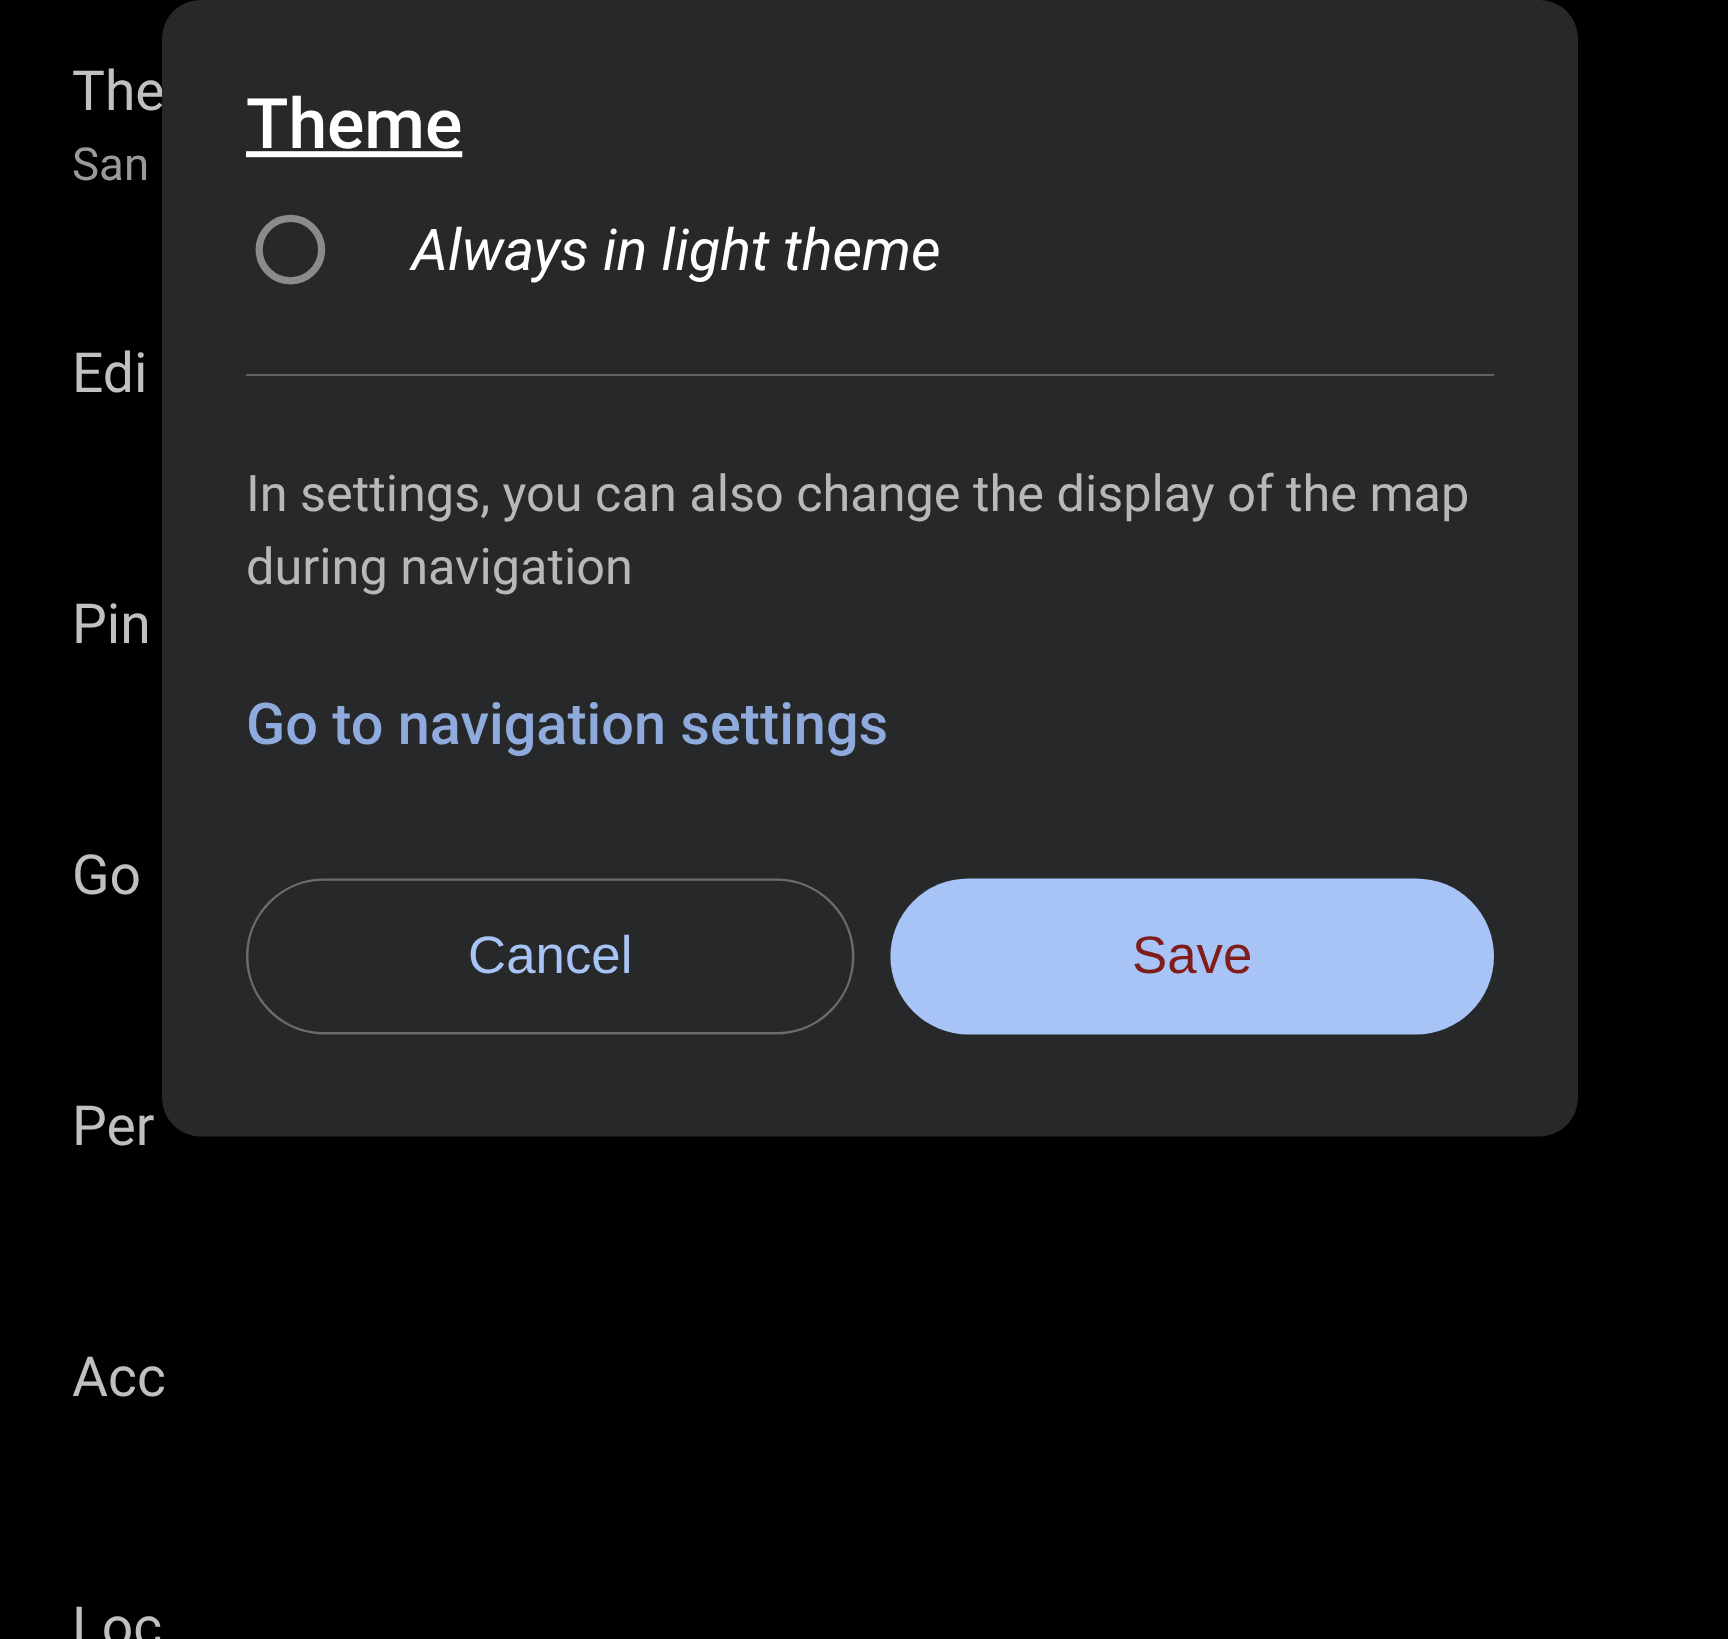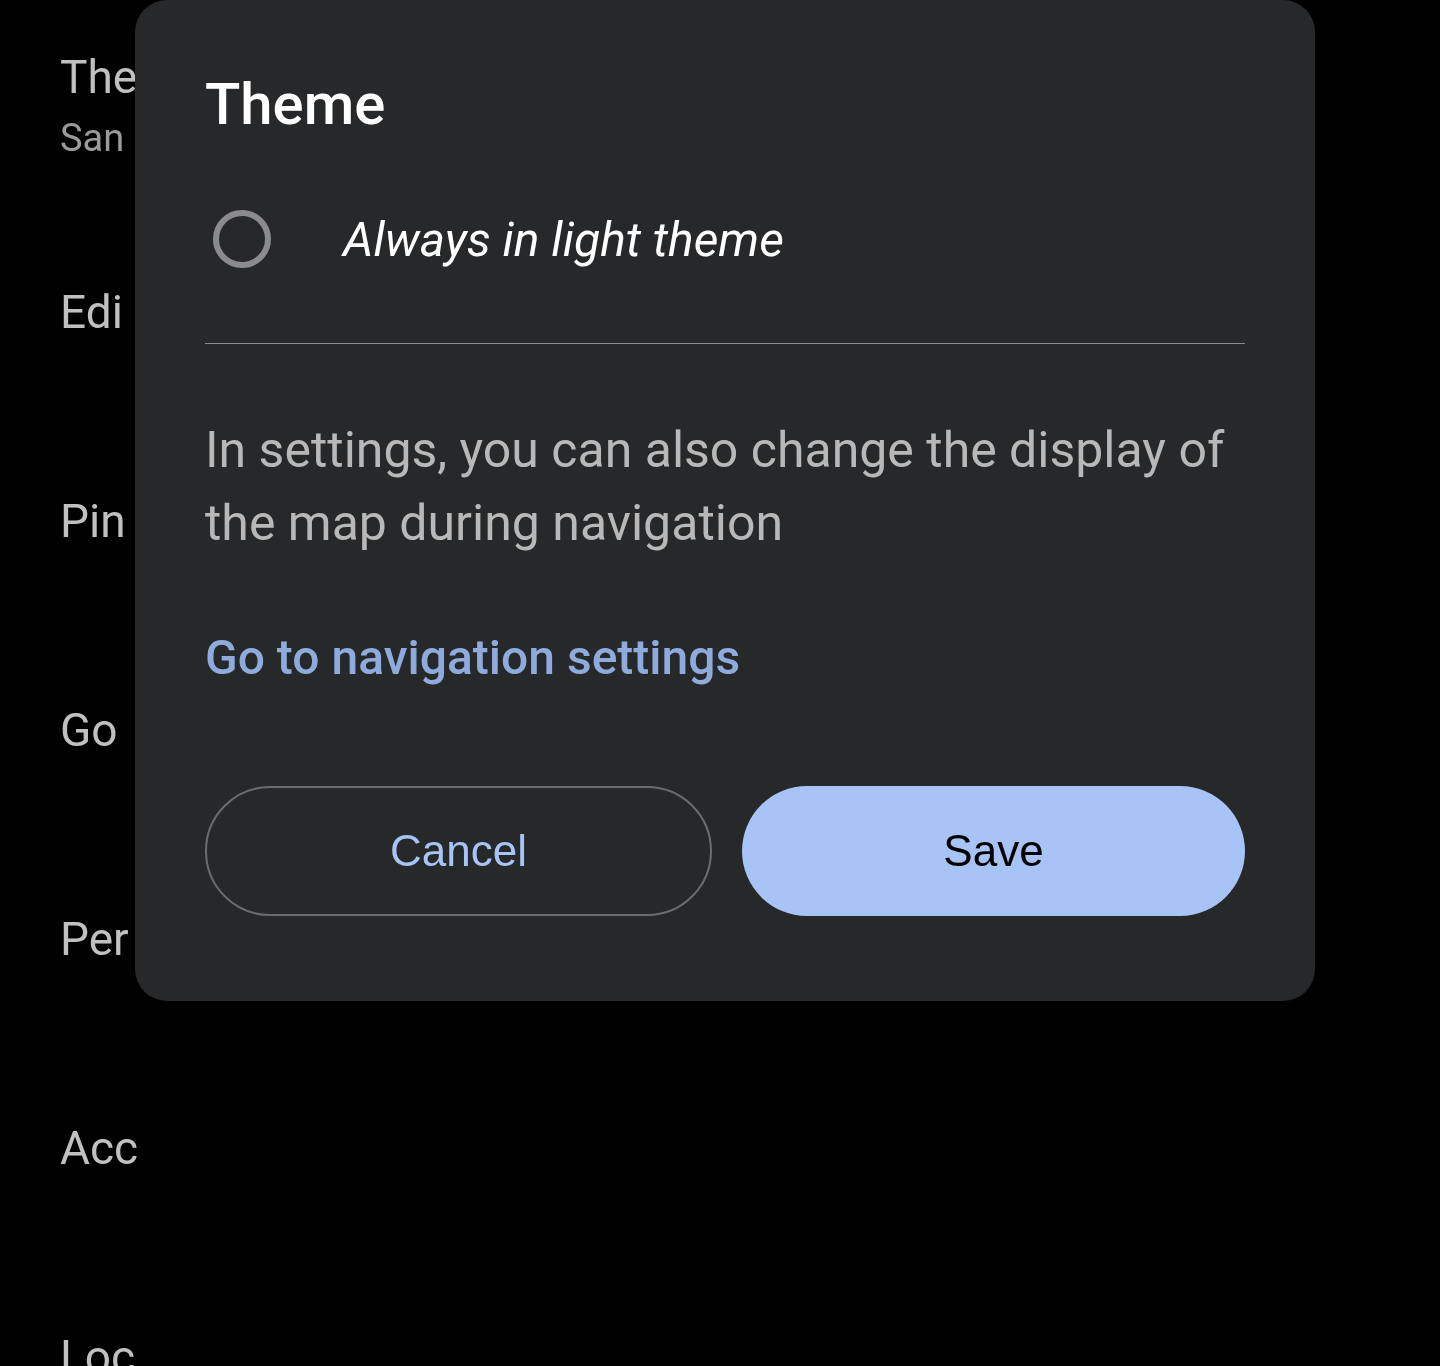--- a/index.html
+++ b/index.html
@@ -50,7 +50,8 @@
       color: #ffffff;
       font-size: 58px;
       font-weight: 500;
-      margin-bottom: 72px;
+      margin-bottom: 41px;
+      text-decoration: underline;
     }
     .radio-group {
       display: flex;

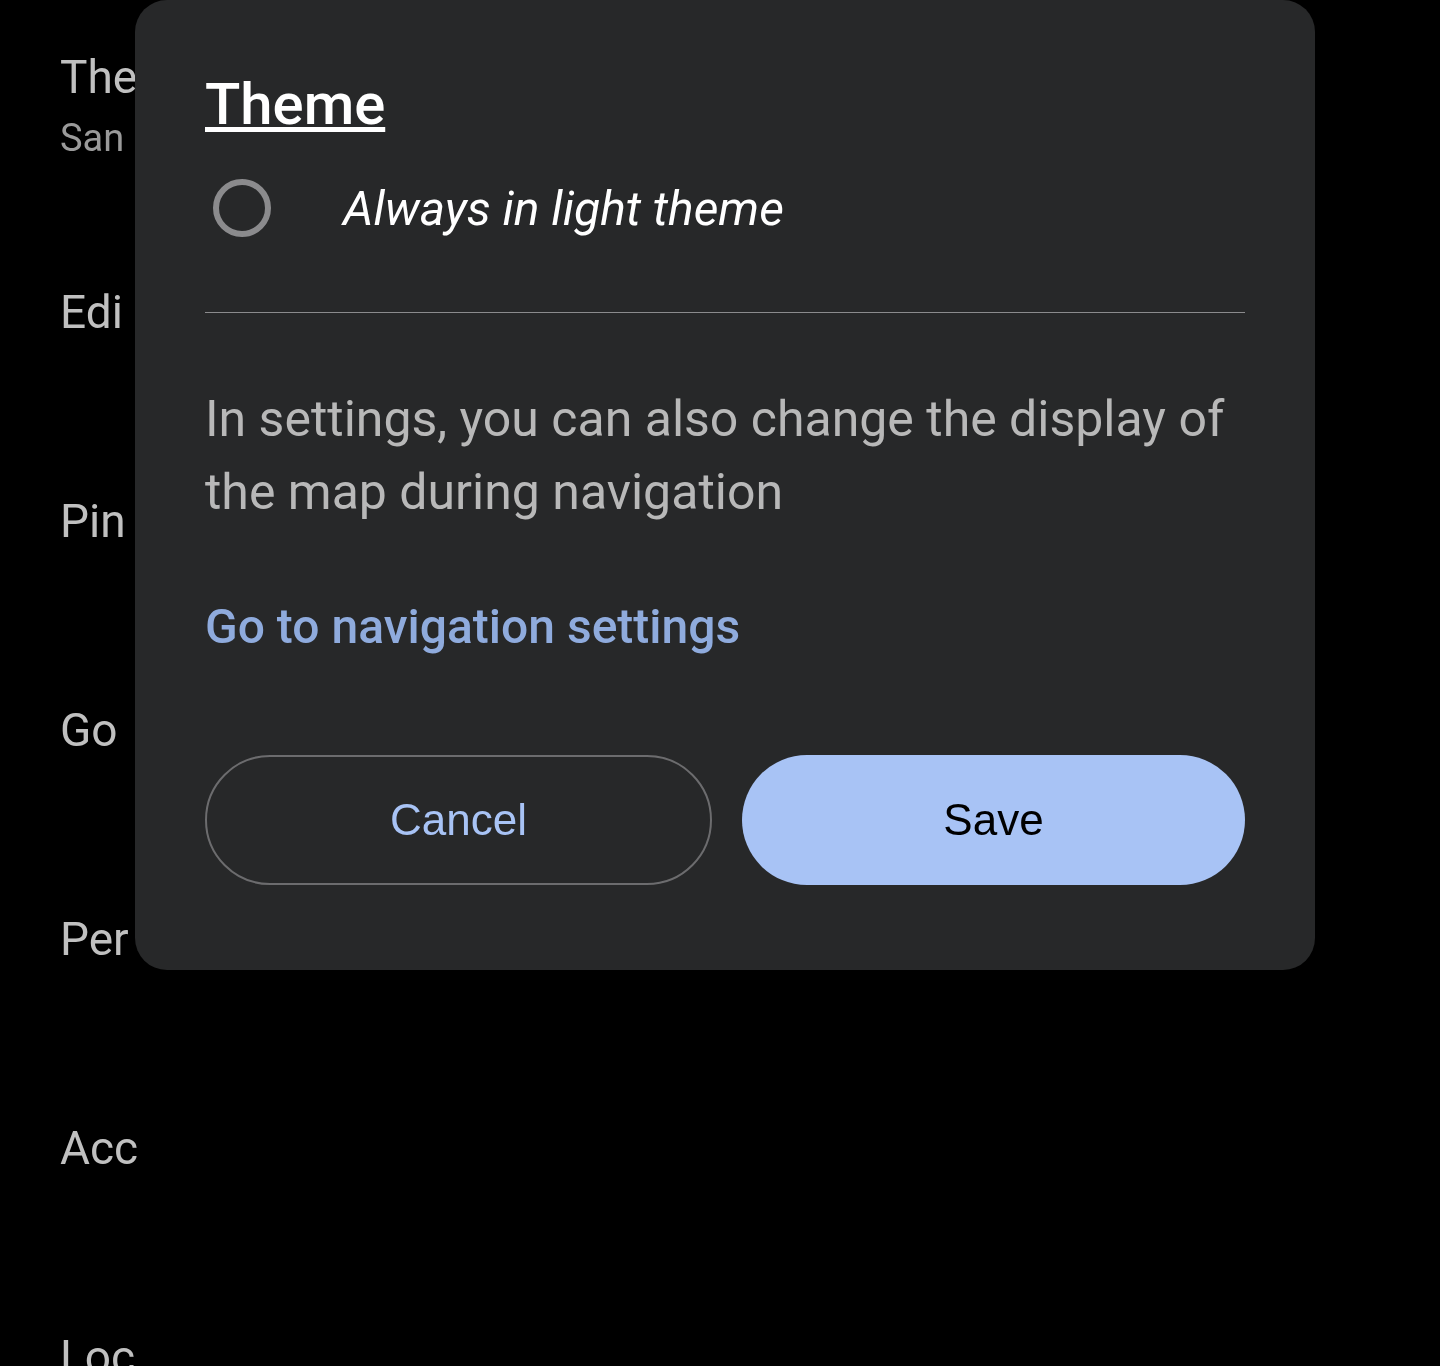--- a/index.html
+++ b/index.html
@@ -102,7 +102,7 @@
     }
     .help-text {
       color: #b8b8b8;
-      font-size: 50px;
+      font-size: 42px;
       line-height: 1.45;
       margin-bottom: 70px;
       font-weight: 400;

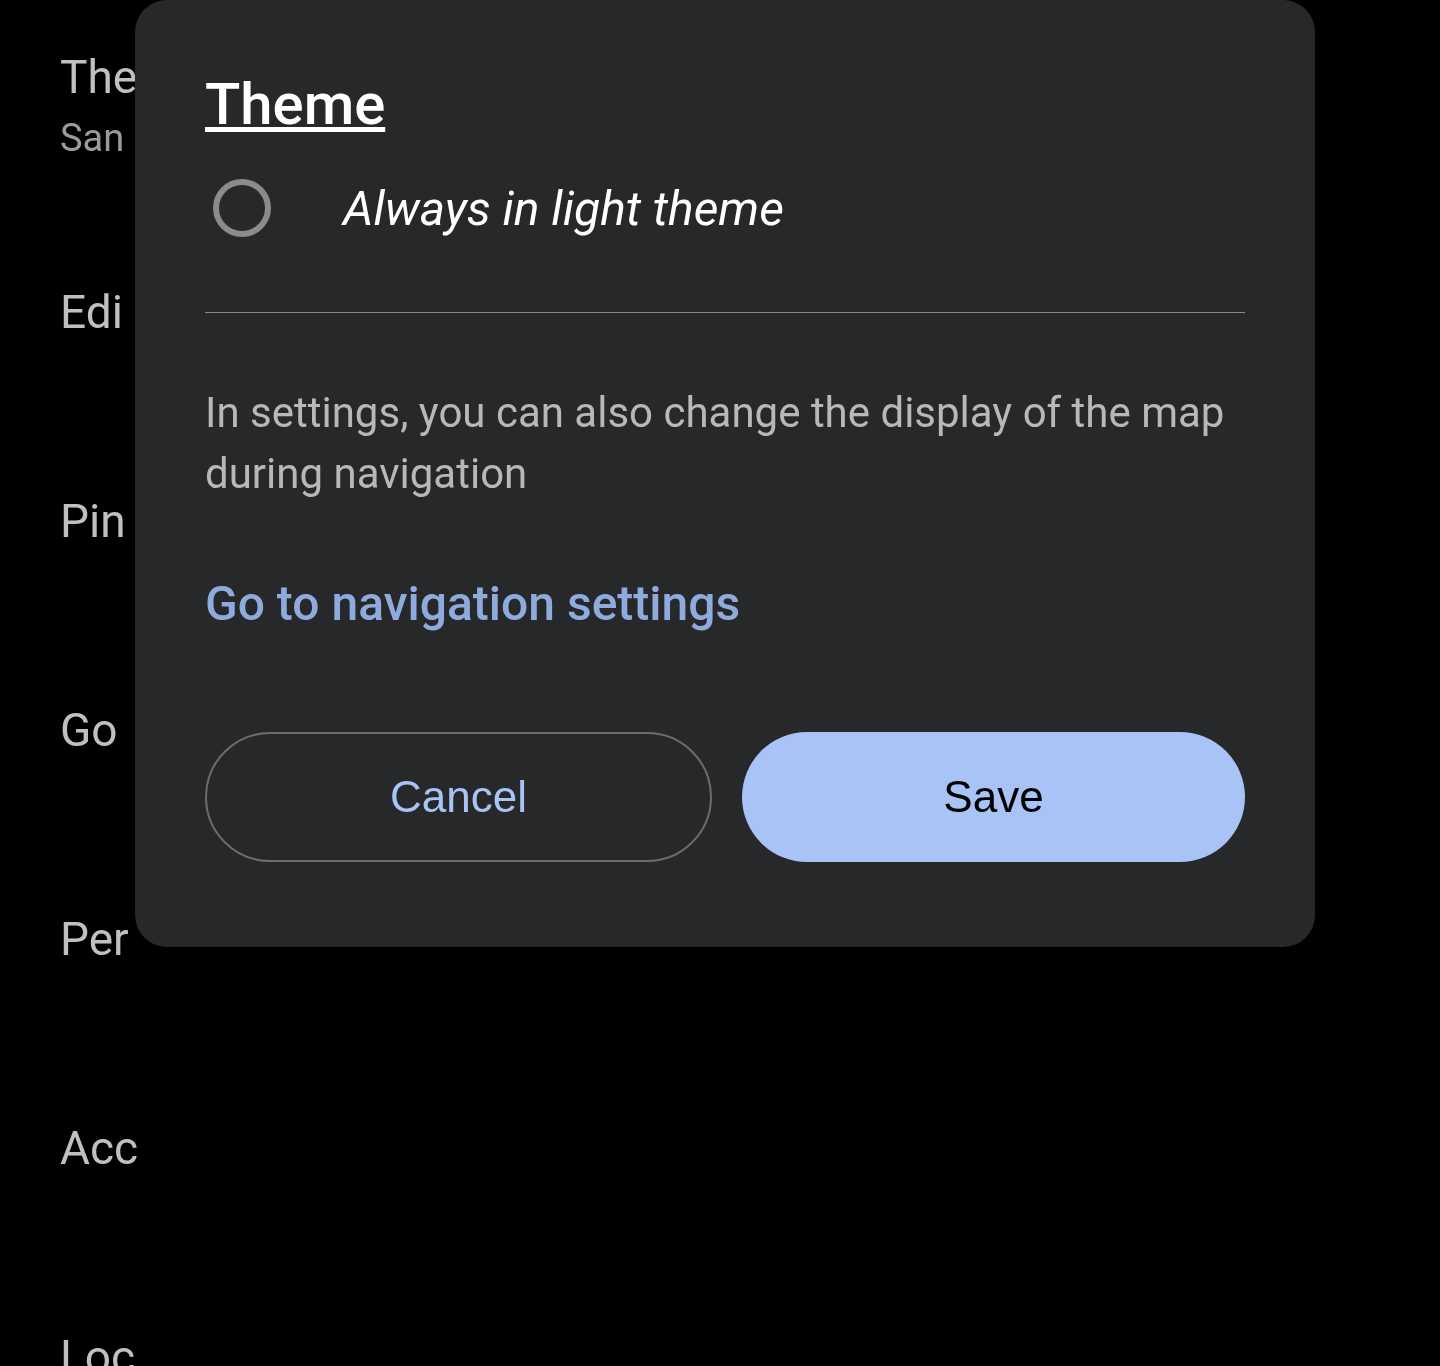--- a/index.html
+++ b/index.html
@@ -138,7 +138,7 @@
     }
     .btn-save {
       background: #a8c3f5;
-      color: #000000;
+      color: #7f1d1d;
     }
   </style>
 </head>

